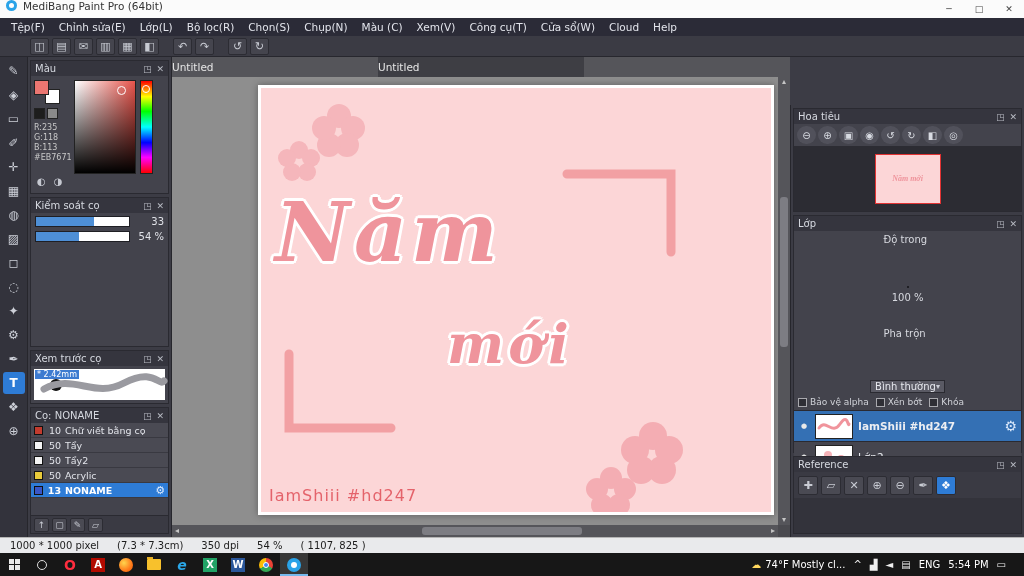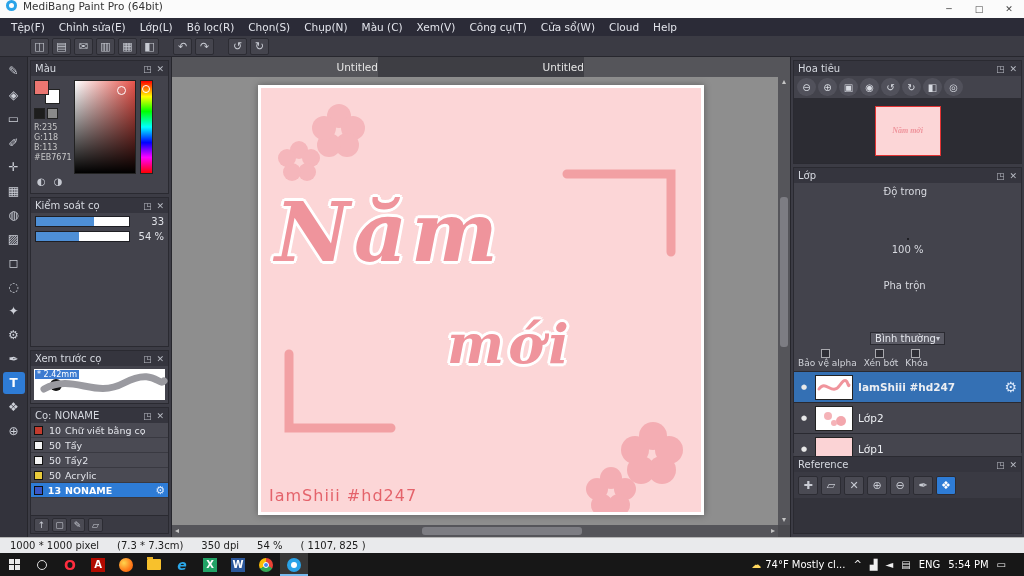--- a/index.html
+++ b/index.html
@@ -85,7 +85,7 @@
   
   .canvasarea { flex:1; position:relative; background:#8e8e8e; overflow:hidden; min-width:0; }
   .tabbar { height:20px; background:#55555a; display:flex; }
-  .tab { width:206px; display:flex; align-items:center; justify-content:flex-end; color:#e6e6e6; font-size:10.5px; }
+  .tab { width:206px; display:flex; align-items:center; justify-content:flex-start; color:#e6e6e6; font-size:10.5px; }
   .tab.active { background:#3e3e44; }
   .viewport { position:absolute; left:0; top:20px; right:12px; bottom:12px; background:#8e8e8e; overflow:hidden; }
   .artwork { position:absolute; left:86px; top:8px; width:446px; height:430px; background:#fcd6d7; border:3px solid #fff; box-shadow:0 0 7px rgba(0,0,0,.35); }

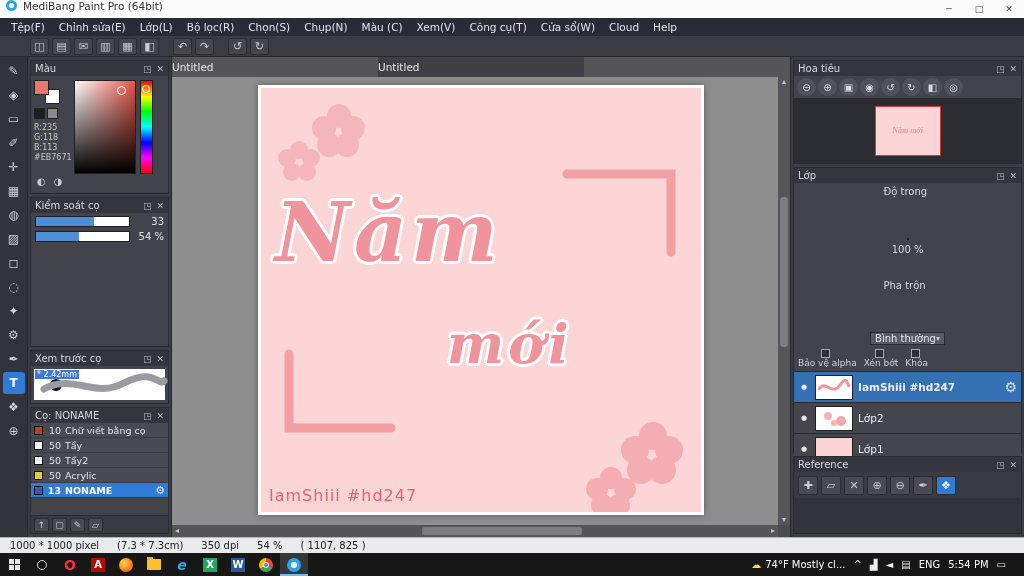--- a/index.html
+++ b/index.html
@@ -107,7 +107,7 @@
   .scorner { position:absolute; right:0; bottom:0; width:12px; height:12px; background:#4a4a4f; }
 
   
-  .rightcol { width:234px; background:#3c3c45; border-left:1px solid #26262c; display:flex; flex-direction:column; gap:3px; padding:3px 2px; flex:0 0 234px; }
+  .rightcol { width:234px; background:#3c3c45; border-left:1px solid #26262c; display:flex; flex-direction:column; gap:3px; padding:3px 2px; flex:0 0 234px;margin-top:48px; }
   .panel.navp { flex:0 0 104px; height:104px; }
   .nav-tools { display:flex; gap:2px; padding:2px 3px; }
   .nbtn { width:19px; height:18px; border-radius:9px; background:#51515b; color:#d8dbe2; font-size:10px; display:flex; align-items:center; justify-content:center; }

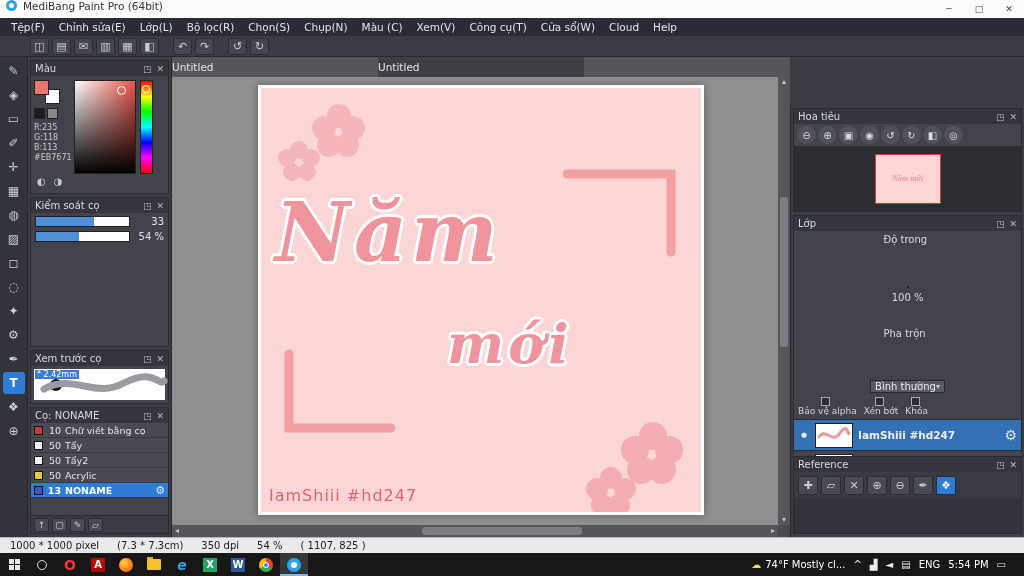--- a/index.html
+++ b/index.html
@@ -88,7 +88,7 @@
   .tab { width:206px; display:flex; align-items:center; justify-content:flex-start; color:#e6e6e6; font-size:10.5px; }
   .tab.active { background:#3e3e44; }
   .viewport { position:absolute; left:0; top:20px; right:12px; bottom:12px; background:#8e8e8e; overflow:hidden; }
-  .artwork { position:absolute; left:86px; top:8px; width:446px; height:430px; background:#fcd6d7; border:3px solid #fff; box-shadow:0 0 7px rgba(0,0,0,.35); }
+  .artwork { position:absolute; left:86px; top:8px; width:516px; height:430px; background:#fcd6d7; border:3px solid #fff; box-shadow:0 0 7px rgba(0,0,0,.35); }
   .art-decor { position:absolute; left:0; top:0; }
   .art-word { position:absolute; font-family:"DejaVu Serif","Liberation Serif",serif; font-style:italic; font-weight:bold; color:#ef949c; letter-spacing:4px;
               text-shadow:-3px 0 0 #fff,3px 0 0 #fff,0 -3px 0 #fff,0 3px 0 #fff,-2px -2px 0 #fff,2px 2px 0 #fff,-2px 2px 0 #fff,2px -2px 0 #fff; }

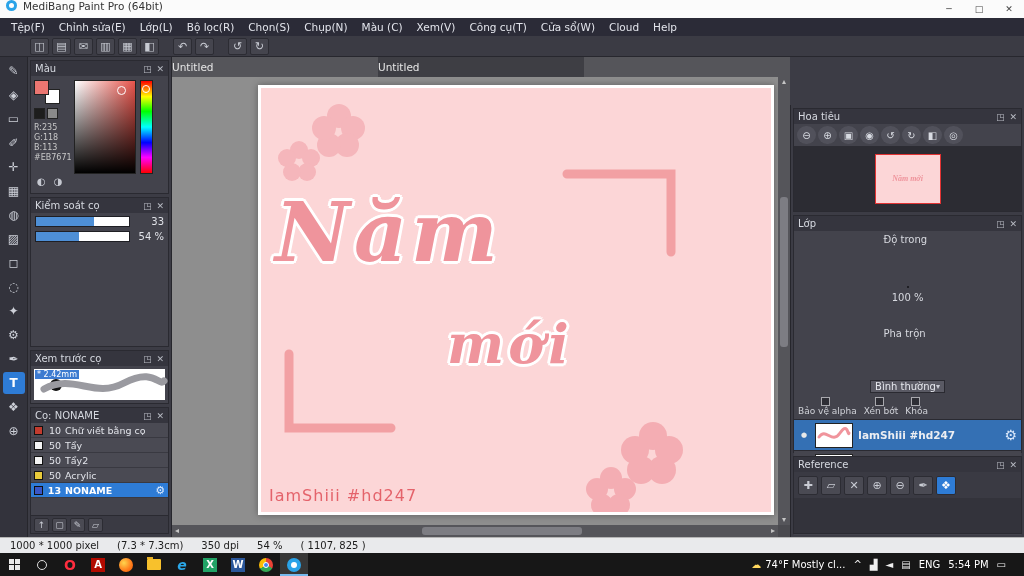--- a/index.html
+++ b/index.html
@@ -124,7 +124,7 @@
   .lp-select { flex:1; height:15px; background:#5a5a64; border:1px solid #2a2a31; color:#e6e8ee; font-size:10px; display:flex; align-items:center; padding:0 4px; }
   .lp-select .caret { margin-left:auto; font-size:8px; color:#c9ccd4; }
   .lp-checks { display:flex; gap:7px; padding:3px 4px; font-size:9px; color:#d0d2d8; align-items:center; }
-  .chk-item { display:flex; align-items:center;flex-direction:column; }
+  .chk-item { display:flex; align-items:center; }
   .chk { width:9px; height:9px; border:1px solid #a9a9ae; background:#2e2e35; margin-right:3px; flex:0 0 9px; }
 
   .layer-list { border-top:1px solid #2a2a31; }

